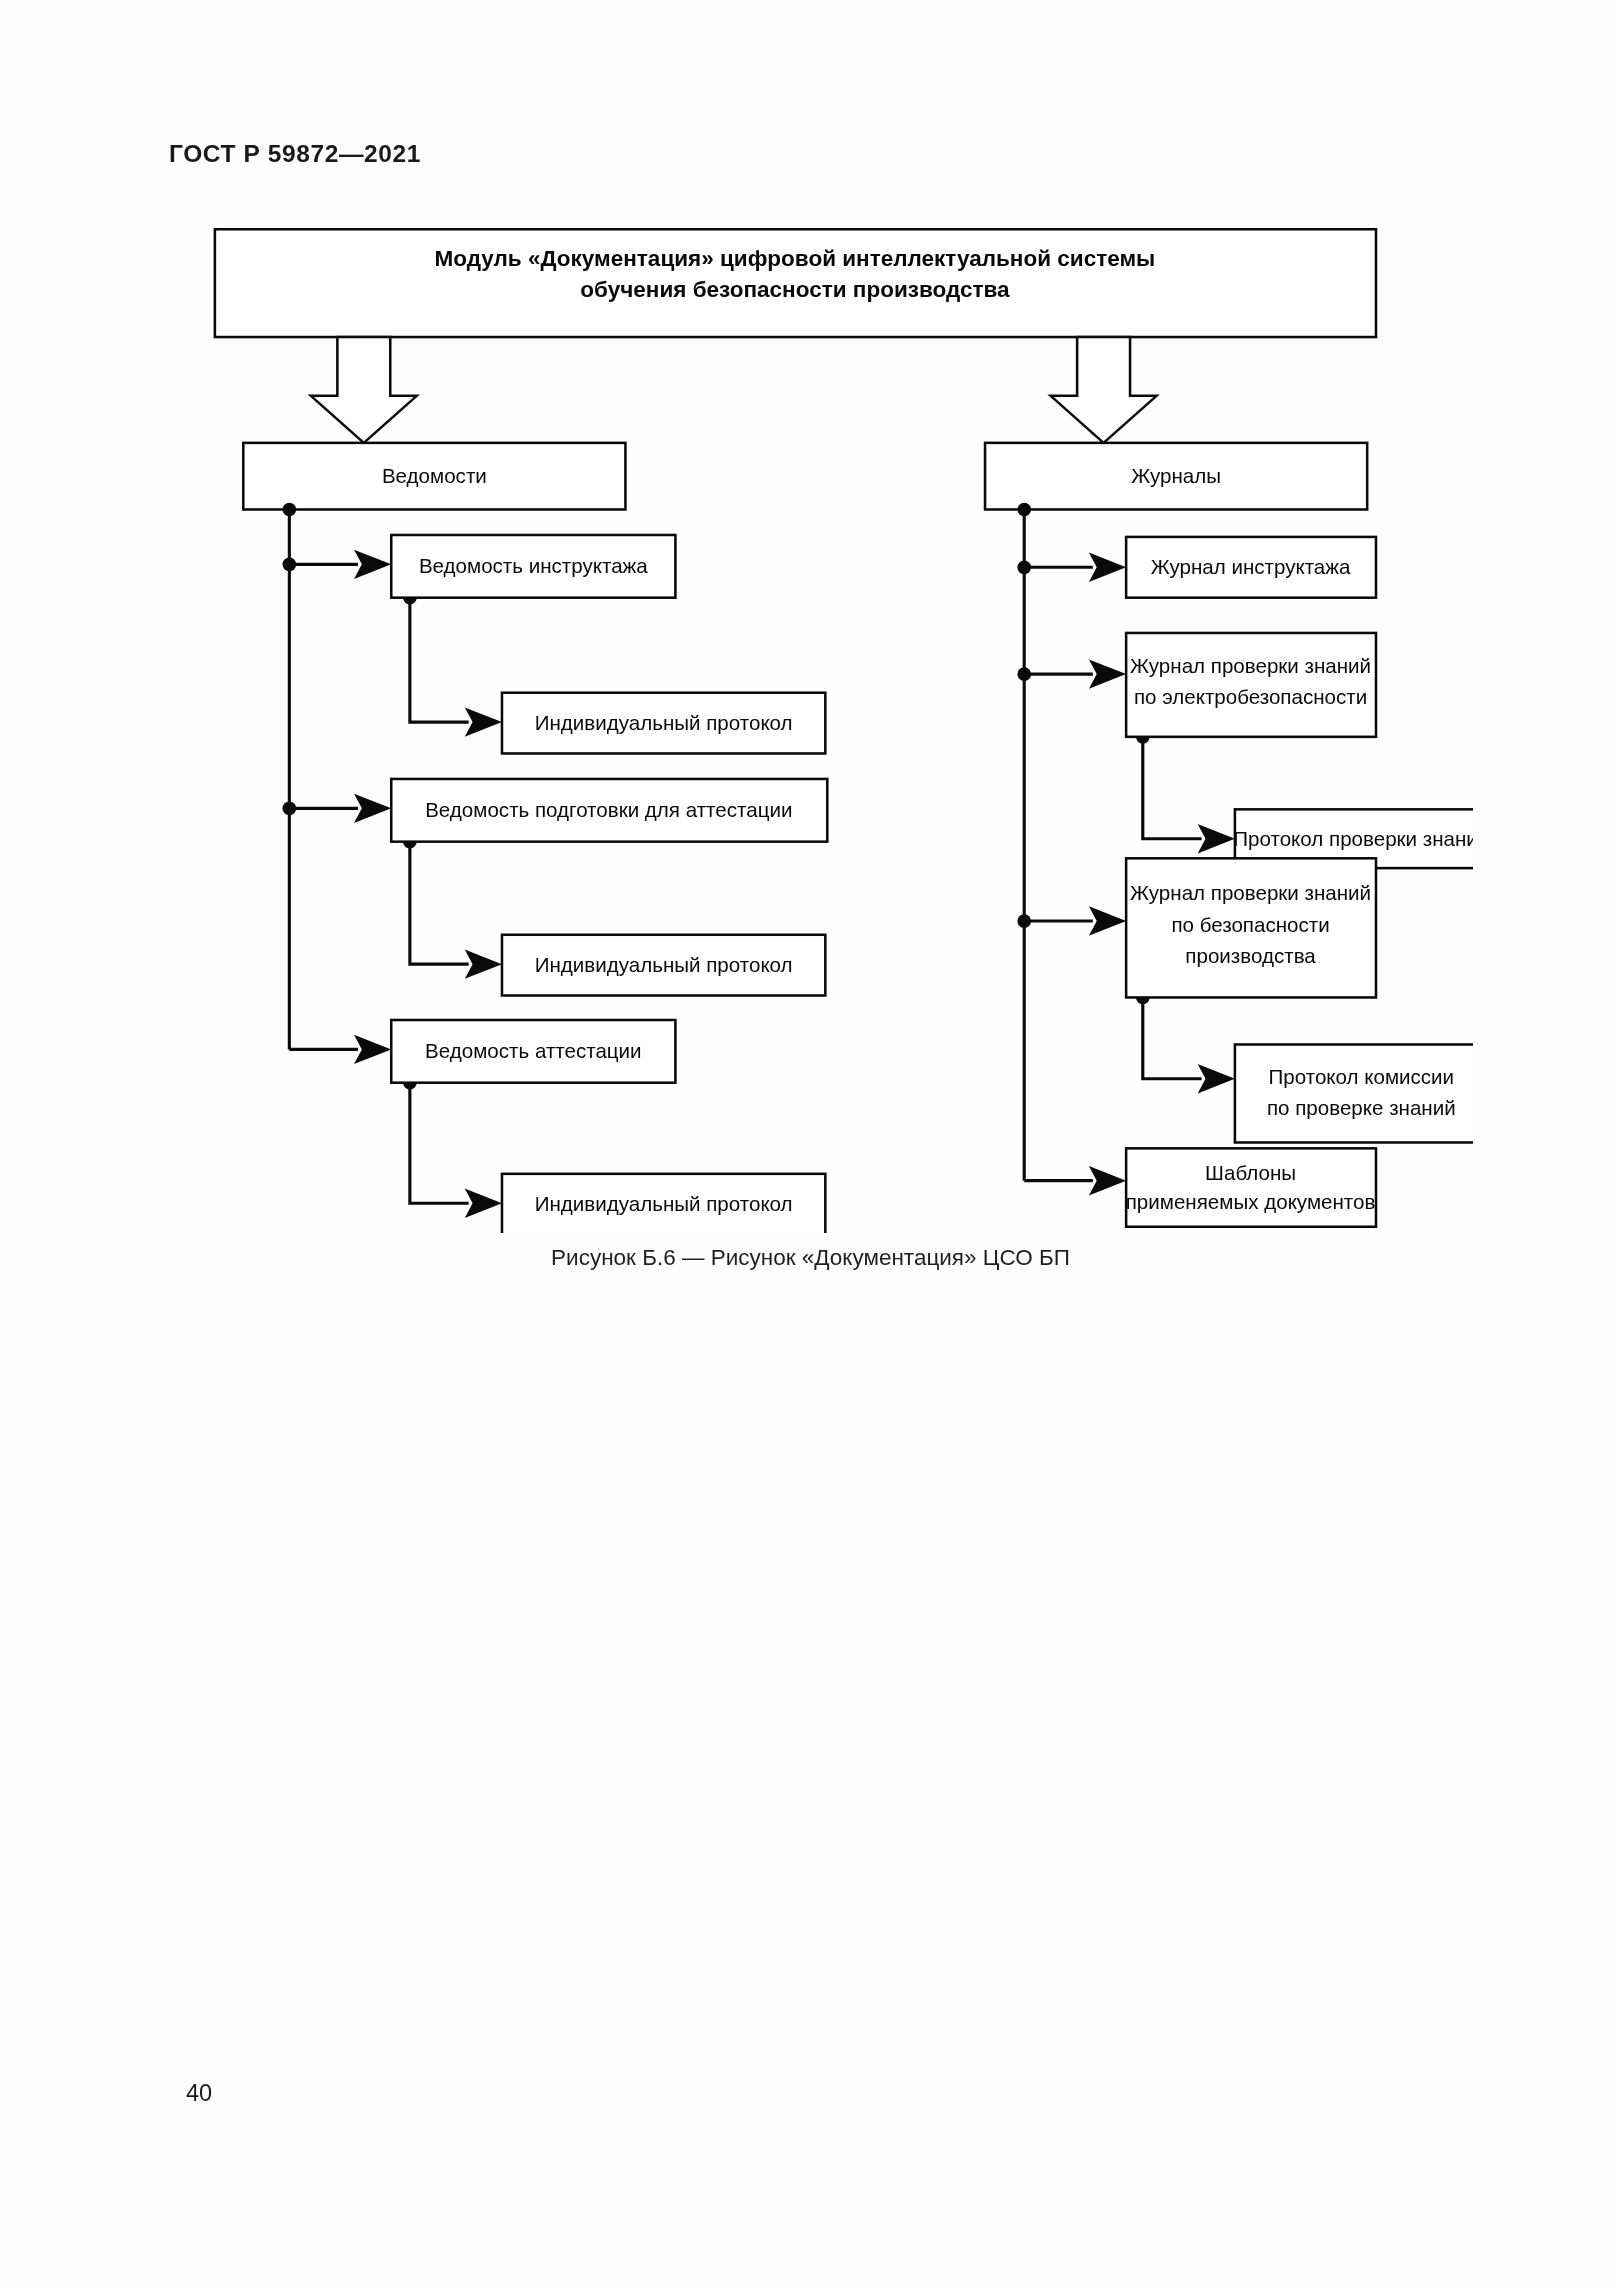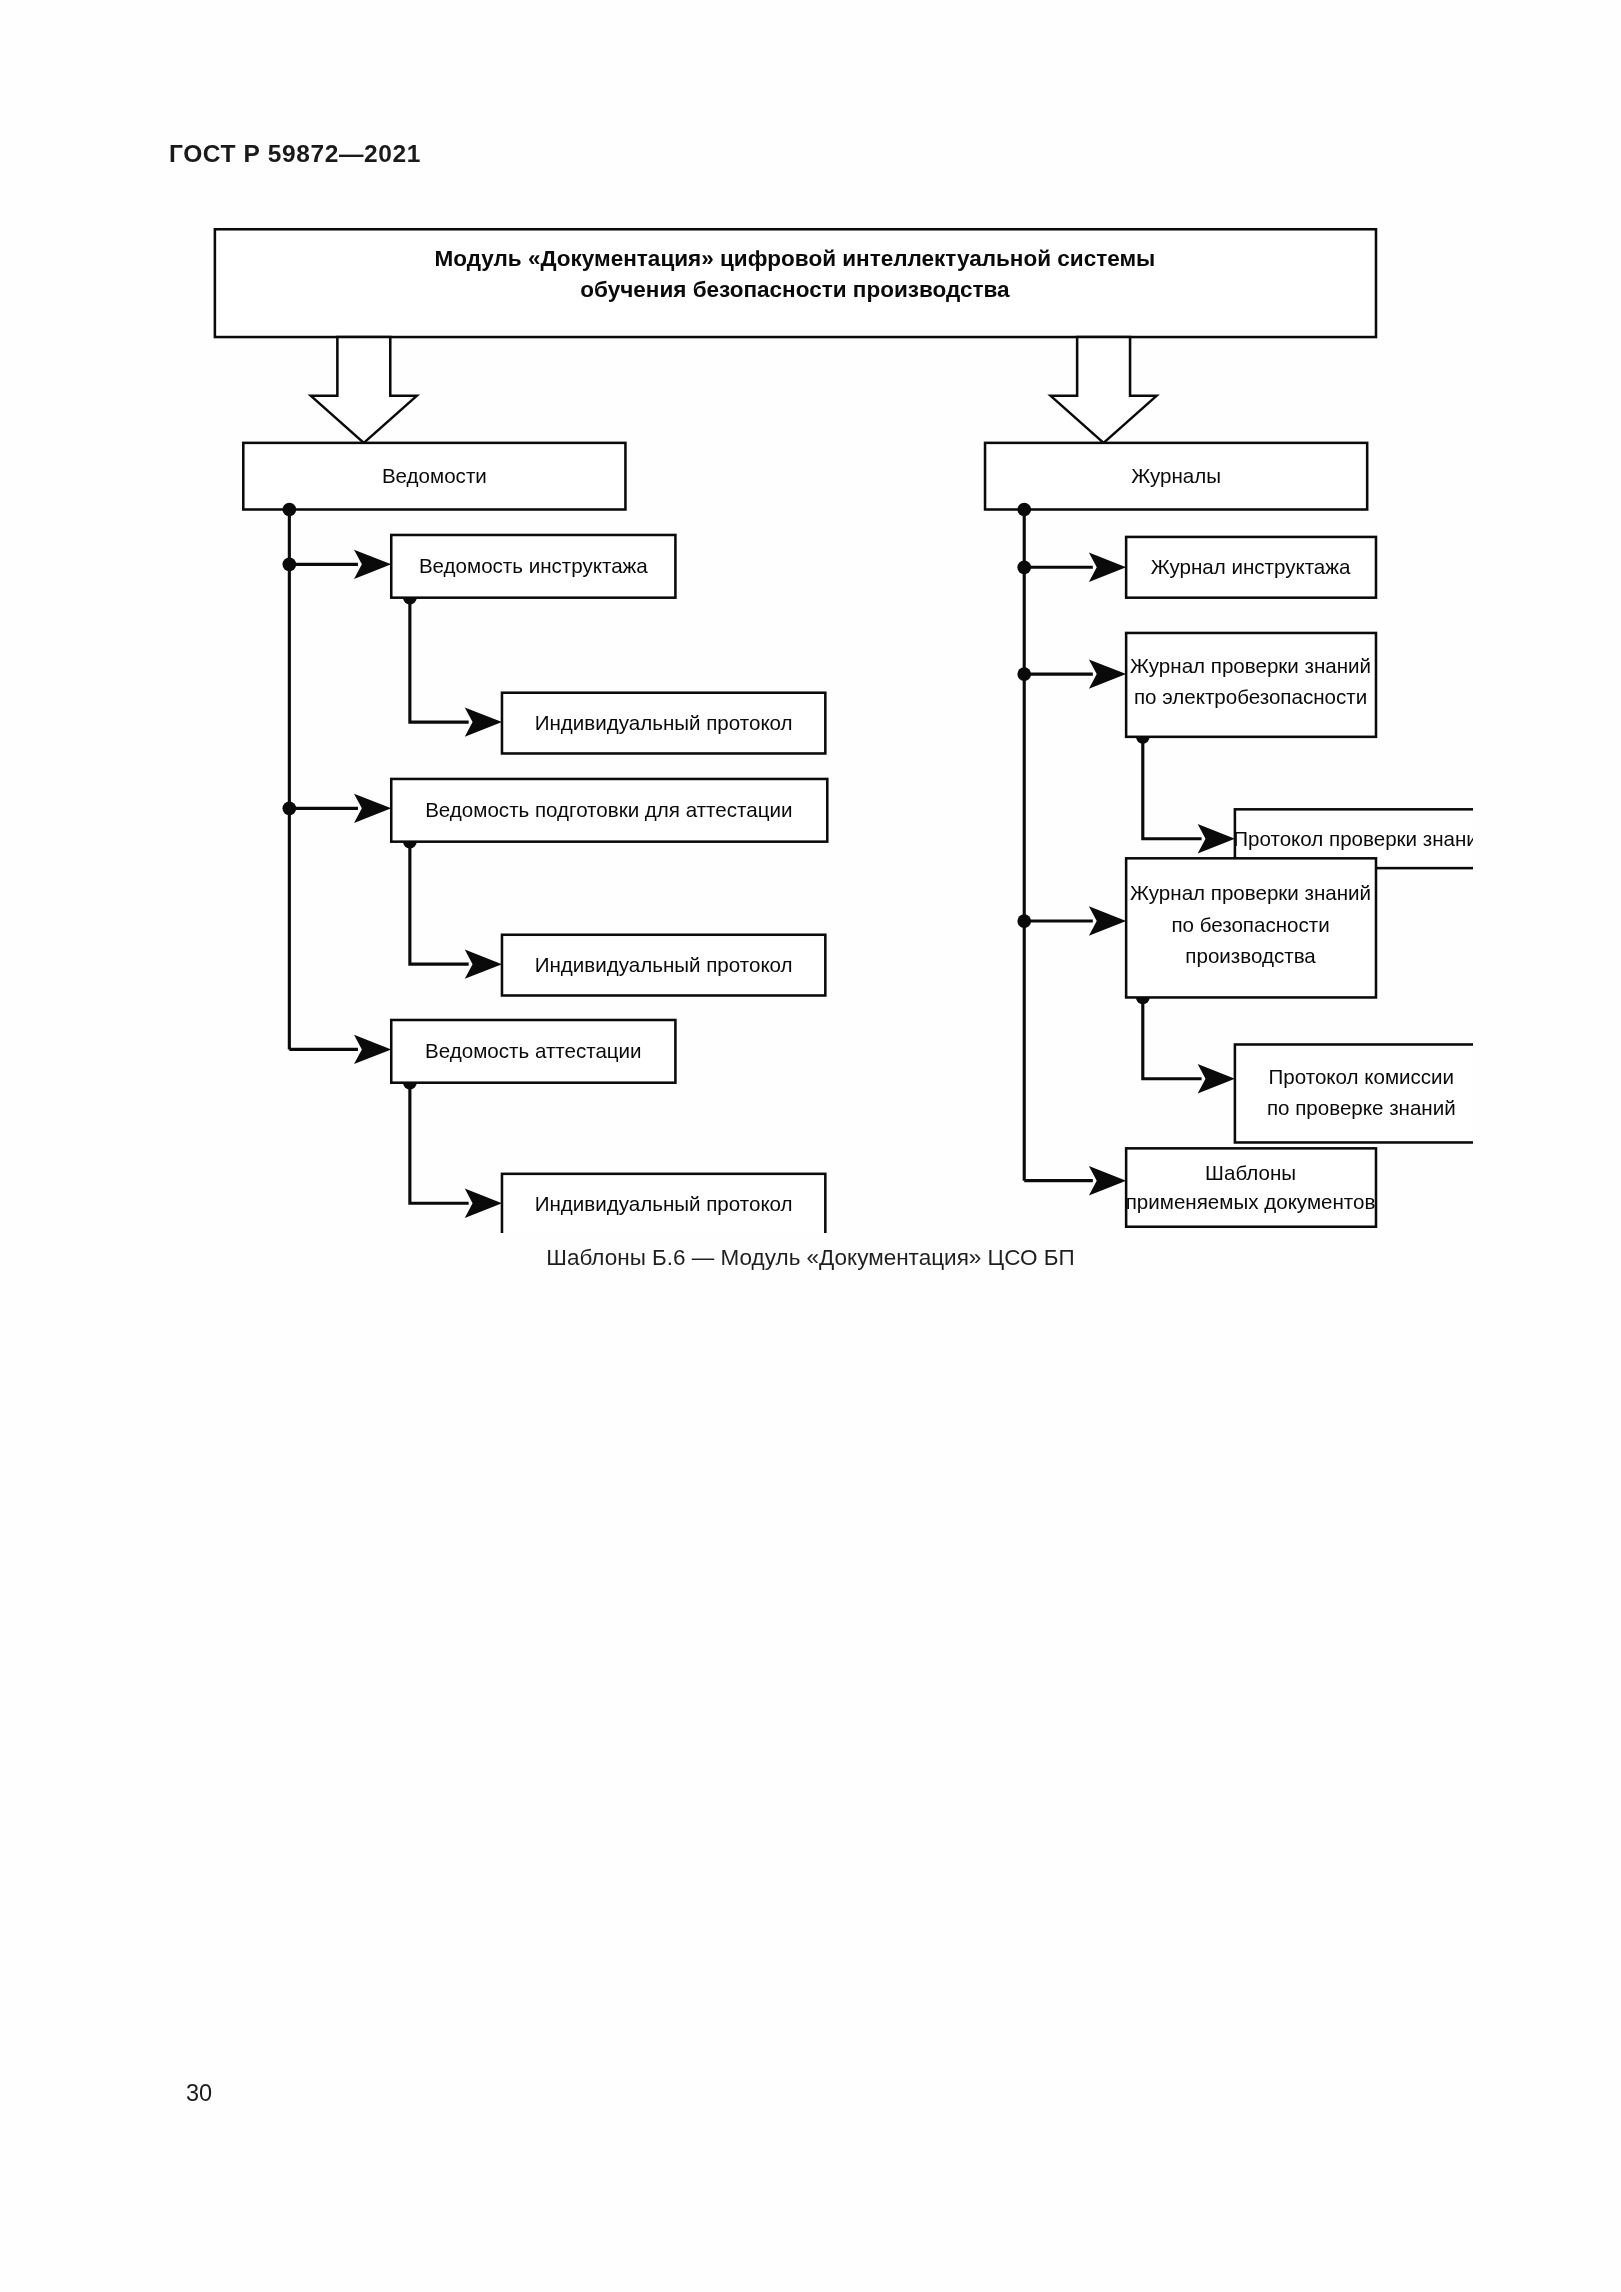--- a/index.html
+++ b/index.html
@@ -257,7 +257,7 @@
     </svg>
   </div>
 
-  <div class="fig-caption">Шаблоны Б.6 — Модуль «Документация» ЦСО БП</div>
+  <div class="fig-caption">Рисунок Б.6 — Рисунок «Документация» ЦСО БП</div>
 
   <div class="page-number">30</div>
 

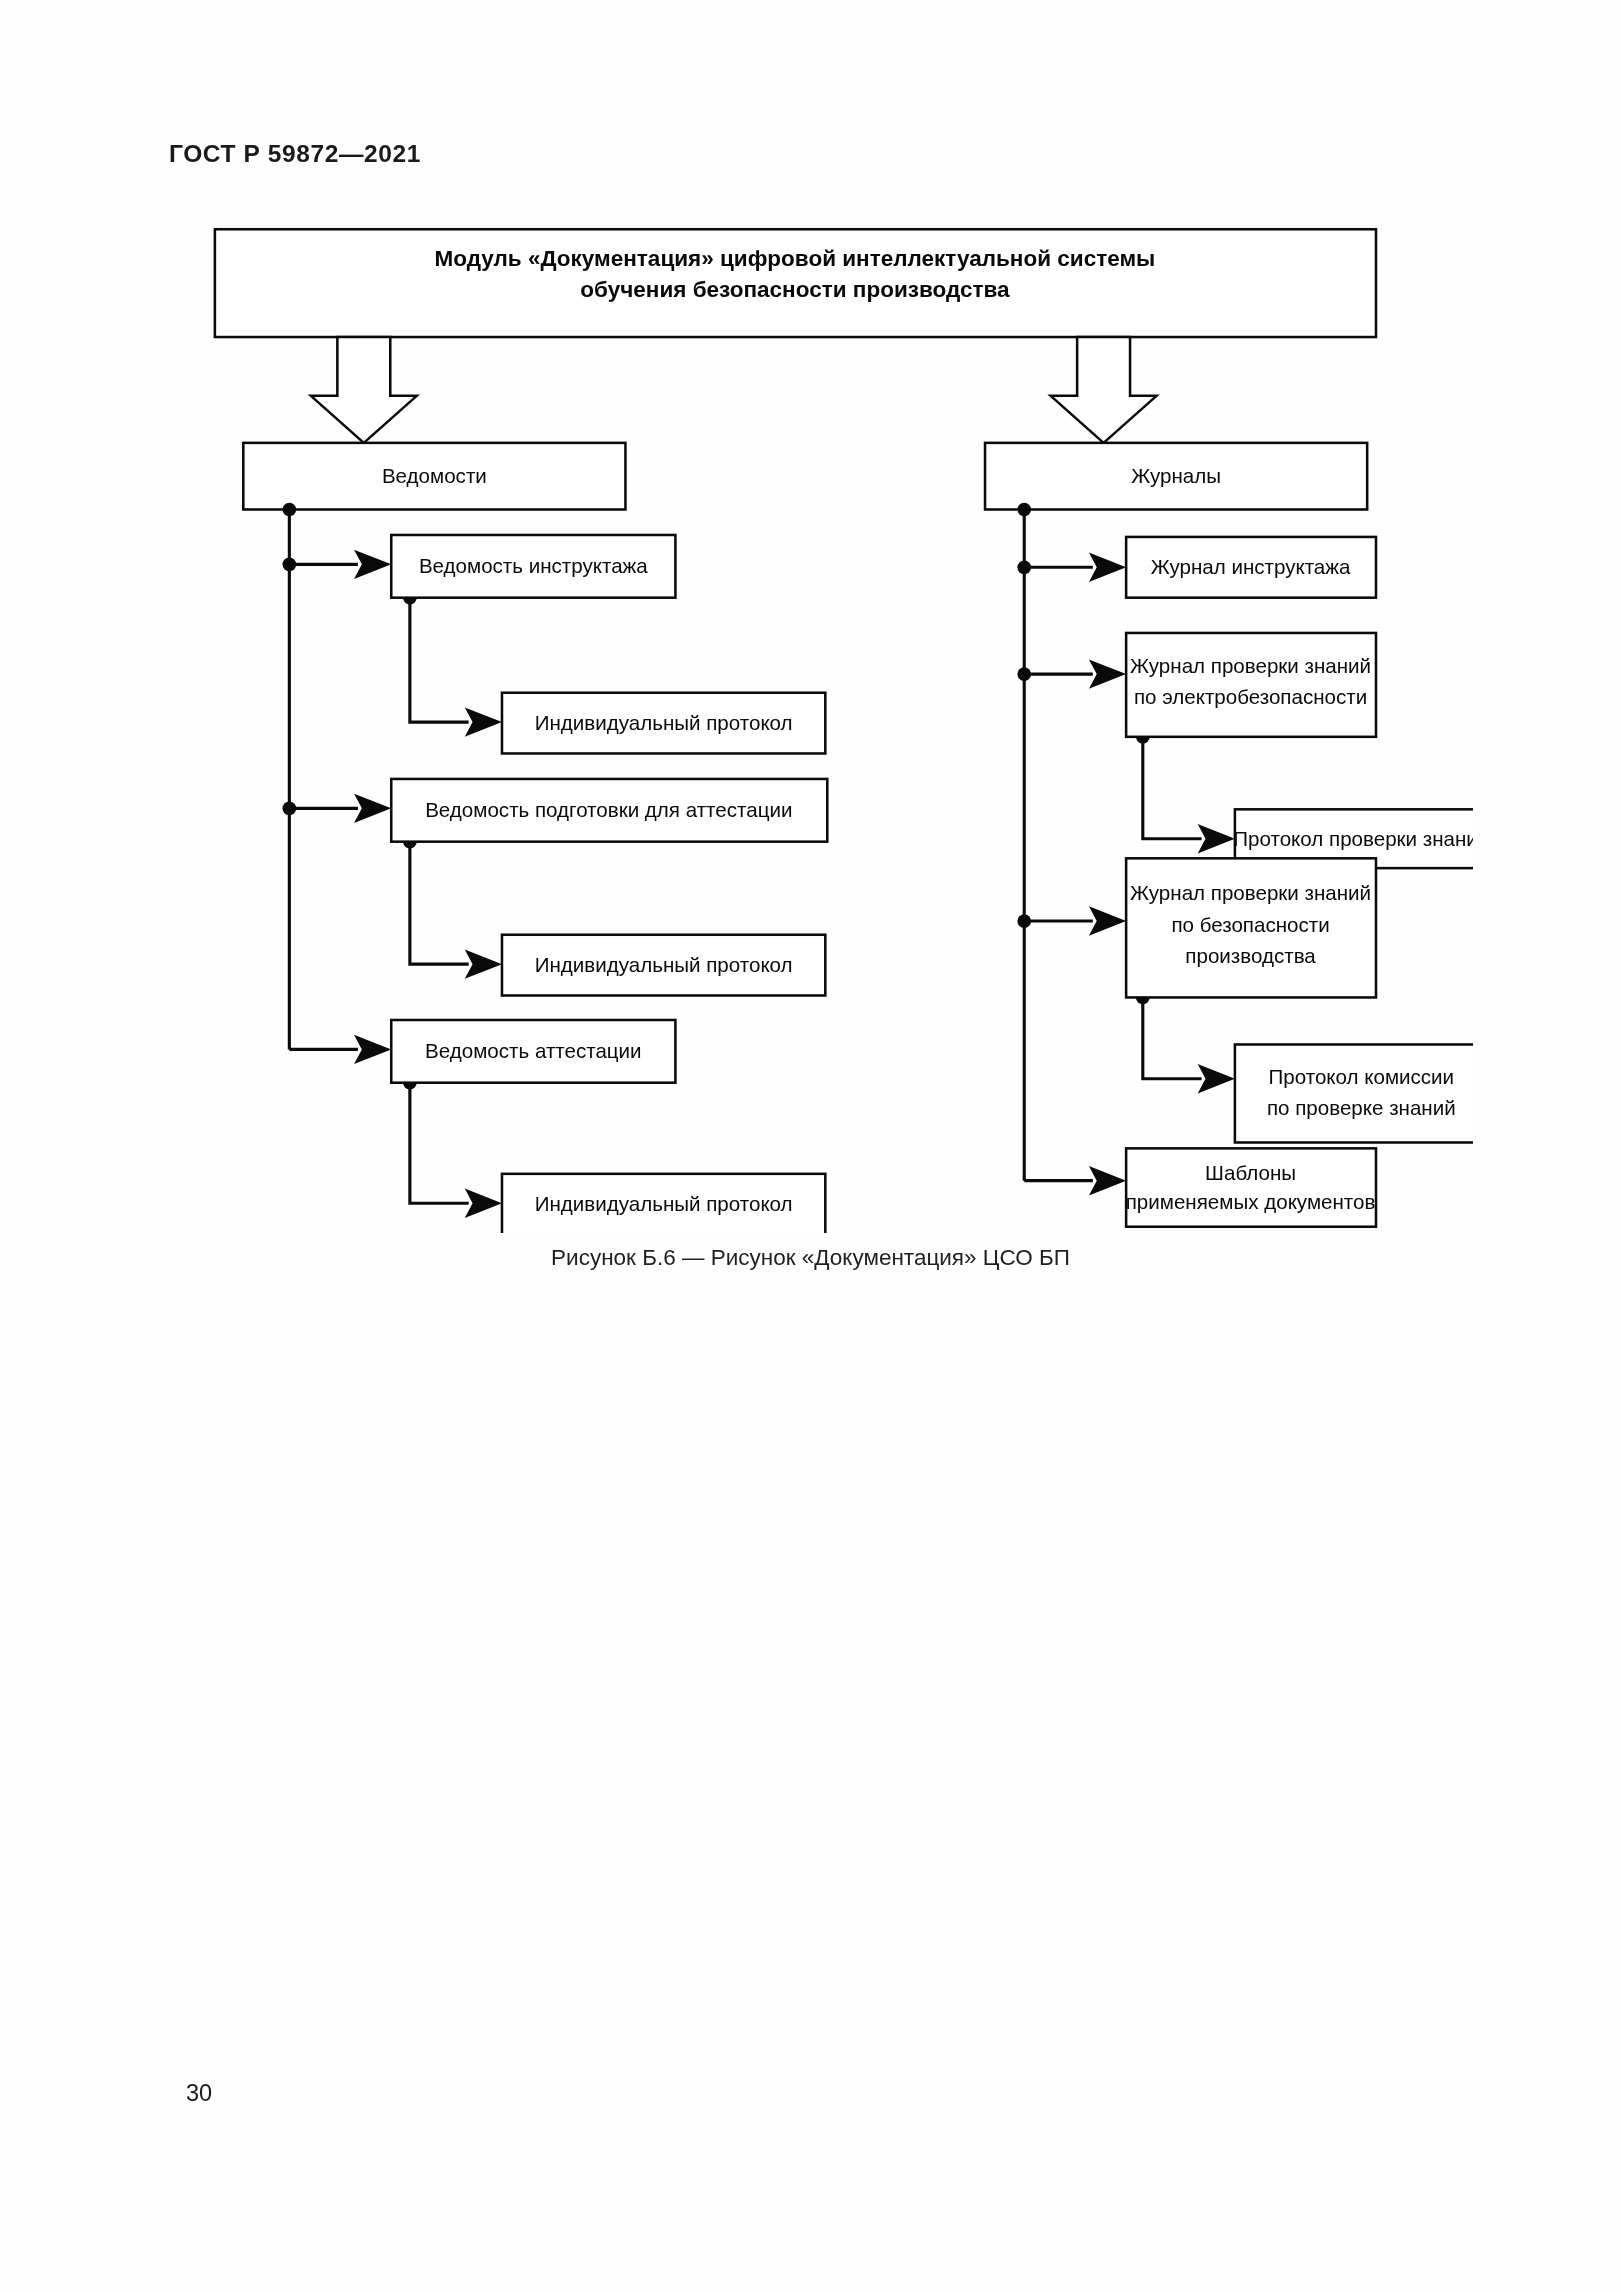--- a/index.html
+++ b/index.html
@@ -259,7 +259,7 @@
 
   <div class="fig-caption">Рисунок Б.6 — Рисунок «Документация» ЦСО БП</div>
 
-  <div class="page-number">30</div>
+  <div class="page-number">40</div>
 
 </div>
 

